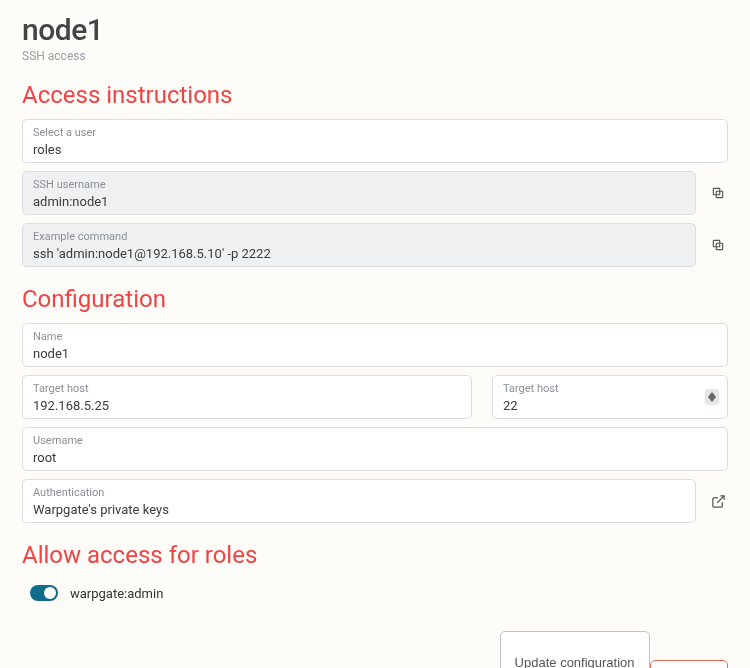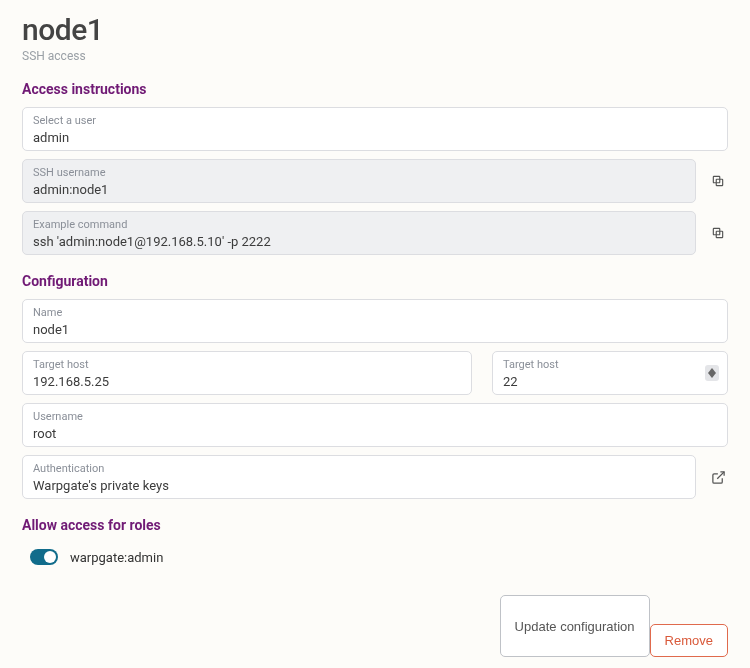--- a/index.html
+++ b/index.html
@@ -24,9 +24,9 @@
     margin-bottom: 18px;
   }
   .section-title {
-    font-size: 14px;
-    font-weight: 700;
-    color: #701a75;
+    font-size: 24px;
+    font-weight: 400;
+    color: #ef4444;
     margin-bottom: 10px;
   }
   .section + .section { margin-top: 18px; }

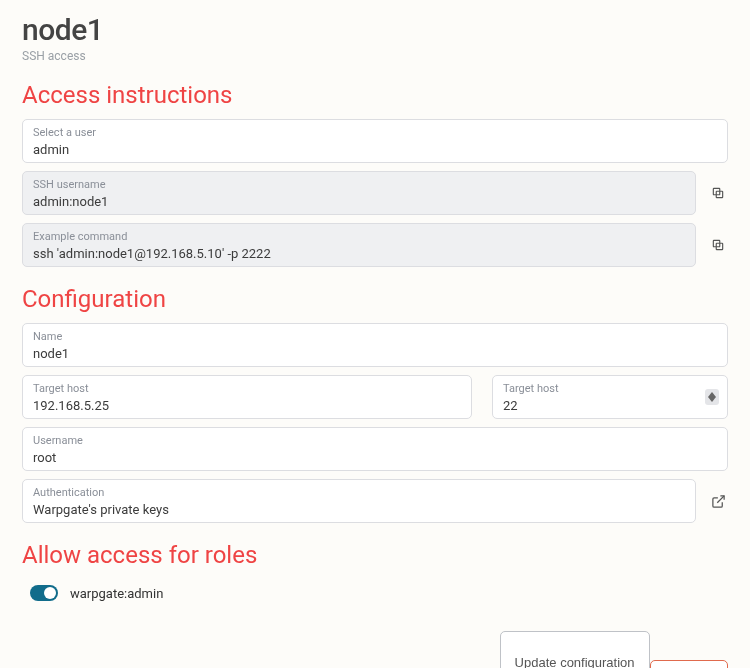--- a/index.html
+++ b/index.html
@@ -149,7 +149,7 @@
   <div class="field-row">
     <div class="float-field">
       <span class="float-label">Select a user</span>
-      <span class="float-value">admin</span>
+      <span class="float-value">roles</span>
     </div>
   </div>
 

